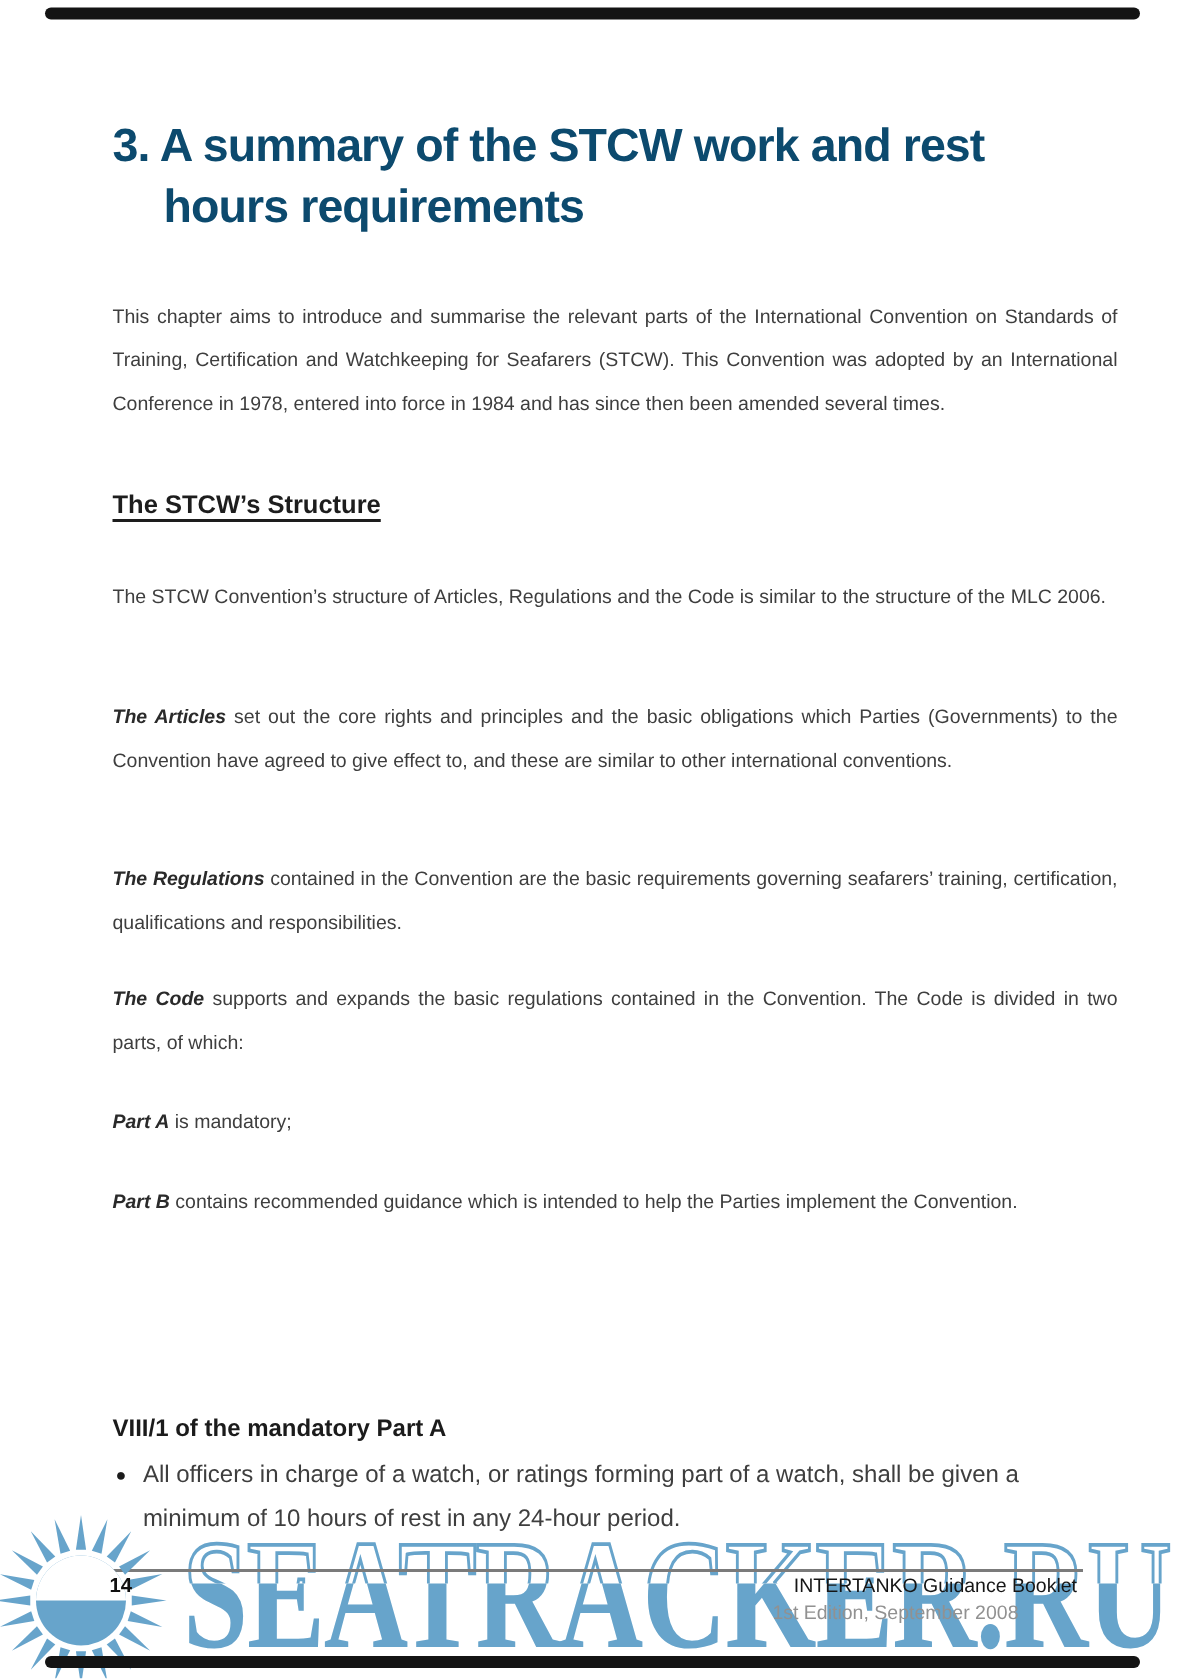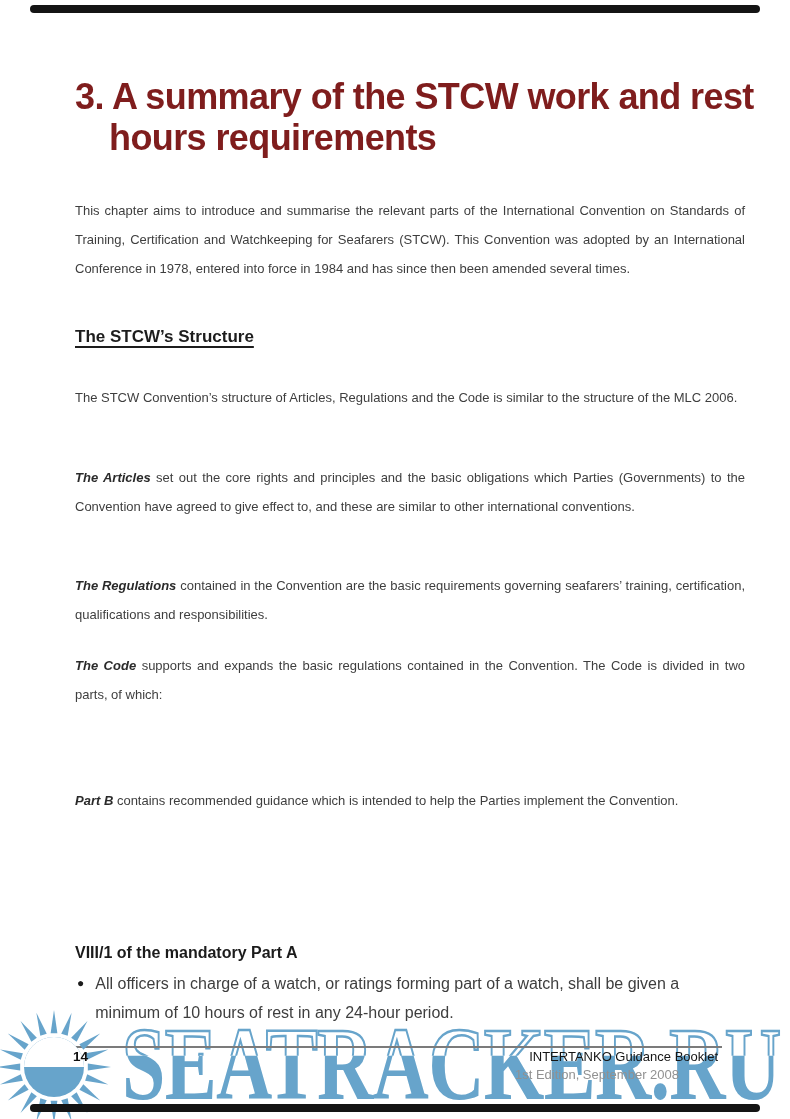--- a/index.html
+++ b/index.html
@@ -14,7 +14,7 @@
 
   .chapter-title {
     position:absolute; left:75px; top:76px; width:680px; z-index:5;
-    font-size:36px; line-height:41px; font-weight:bold; color:#7f1d1d;
+    font-size:31px; line-height:41px; font-weight:bold; color:#0c4a6e;
     letter-spacing:-0.6px; padding-left:34px; text-indent:-34px;
   }
   .para {

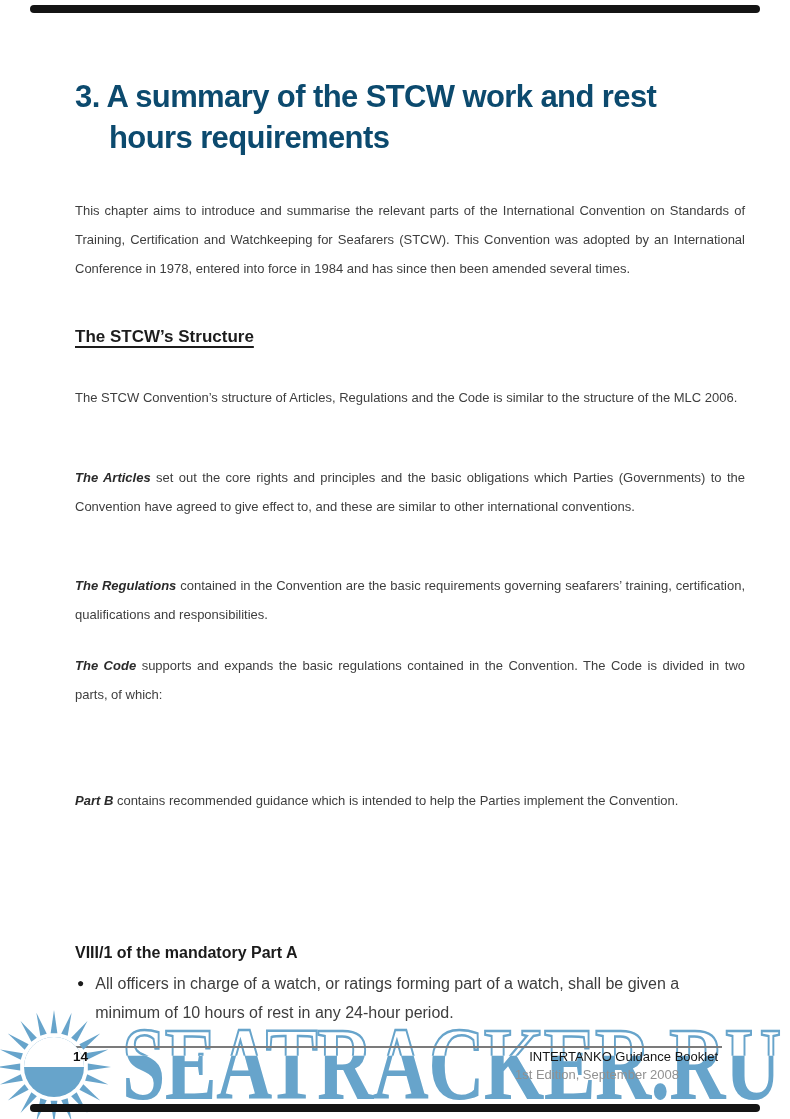--- a/index.html
+++ b/index.html
@@ -125,6 +125,7 @@
 
   <div class="para p-regulations"><b><i>The Regulations</i></b><span> contained in the Convention are the basic requirements governing seafarers’ training, certification, qualifications and responsibilities.</span></div>
 
+  <div class="para p-part-a"><b><i>Part A</i></b><span> is mandatory;</span></div>
 
   <div class="para p-part-b"><b><i>Part B</i></b><span> contains recommended guidance which is intended to help the Parties implement the Convention.</span></div>
 

